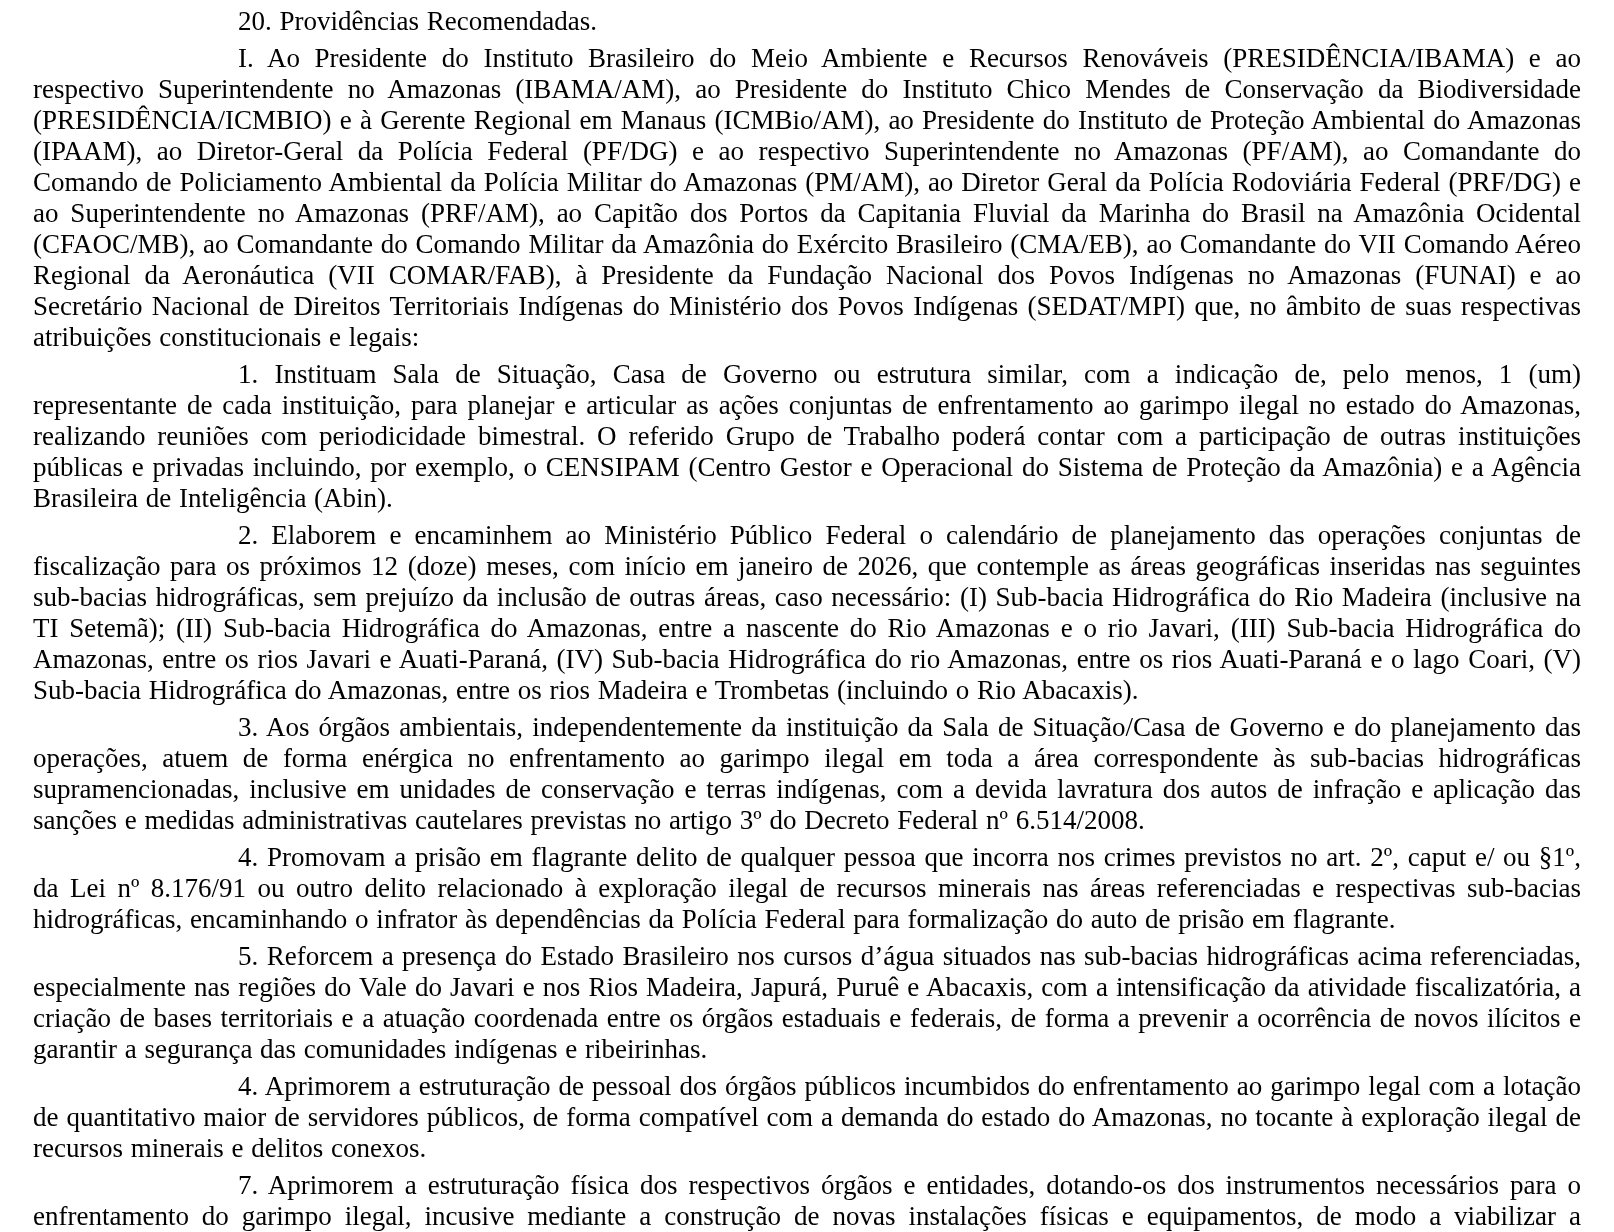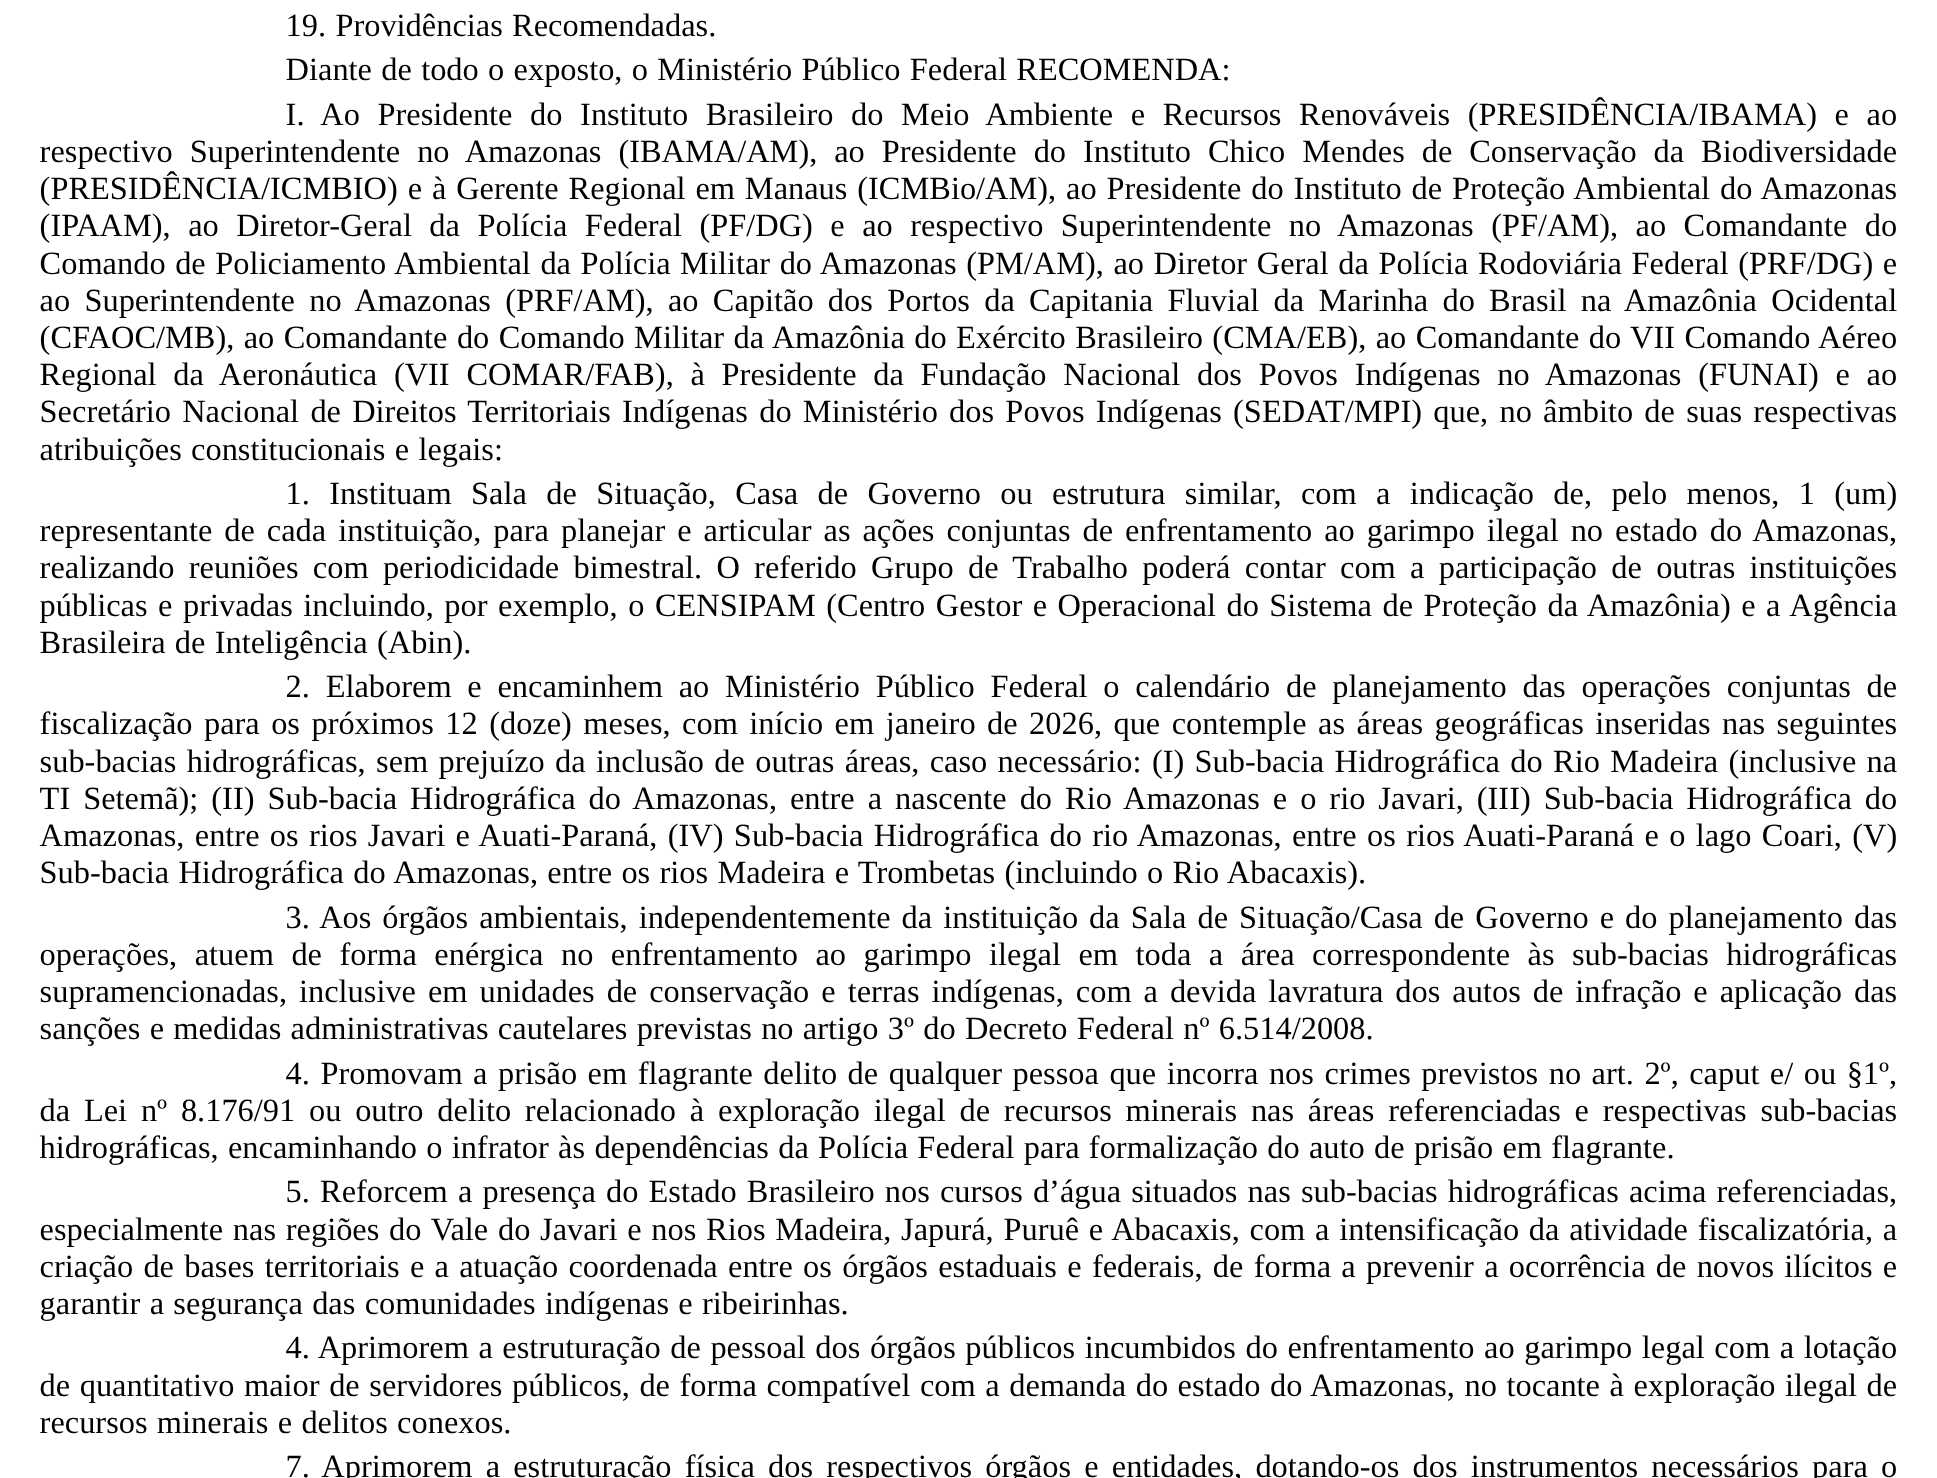--- a/index.html
+++ b/index.html
@@ -32,7 +32,7 @@
 <body>
 
 <main class="page">
-  <p>19. Providências Recomendadas.</p>
+  <p>20. Providências Recomendadas.</p>
   <p>Diante de todo o exposto, o Ministério Público Federal RECOMENDA:</p>
   <p>I. Ao Presidente do Instituto Brasileiro do Meio Ambiente e Recursos Renováveis (PRESIDÊNCIA/IBAMA) e ao respectivo Superintendente no Amazonas (IBAMA/AM), ao Presidente do Instituto Chico Mendes de Conservação da Biodiversidade (PRESIDÊNCIA/ICMBIO) e à Gerente Regional em Manaus (ICMBio/AM), ao Presidente do Instituto de Proteção Ambiental do Amazonas (IPAAM), ao Diretor-Geral da Polícia Federal (PF/DG) e ao respectivo Superintendente no Amazonas (PF/AM), ao Comandante do Comando de Policiamento Ambiental da Polícia Militar do Amazonas (PM/AM), ao Diretor Geral da Polícia Rodoviária Federal (PRF/DG) e ao Superintendente no Amazonas (PRF/AM), ao Capitão dos Portos da Capitania Fluvial da Marinha do Brasil na Amazônia Ocidental (CFAOC/MB), ao Comandante do Comando Militar da Amazônia do Exército Brasileiro (CMA/EB), ao Comandante do VII Comando Aéreo Regional da Aeronáutica (VII COMAR/FAB), à Presidente da Fundação Nacional dos Povos Indígenas no Amazonas (FUNAI) e ao Secretário Nacional de Direitos Territoriais Indígenas do Ministério dos Povos Indígenas (SEDAT/MPI) que, no âmbito de suas respectivas atribuições constitucionais e legais:</p>
   <p>1. Instituam Sala de Situação, Casa de Governo ou estrutura similar, com a indicação de, pelo menos, 1 (um) representante de cada instituição, para planejar e articular as ações conjuntas de enfrentamento ao garimpo ilegal no estado do Amazonas, realizando reuniões com periodicidade bimestral. O referido Grupo de Trabalho poderá contar com a participação de outras instituições públicas e privadas incluindo, por exemplo, o CENSIPAM (Centro Gestor e Operacional do Sistema de Proteção da Amazônia) e a Agência Brasileira de Inteligência (Abin).</p>

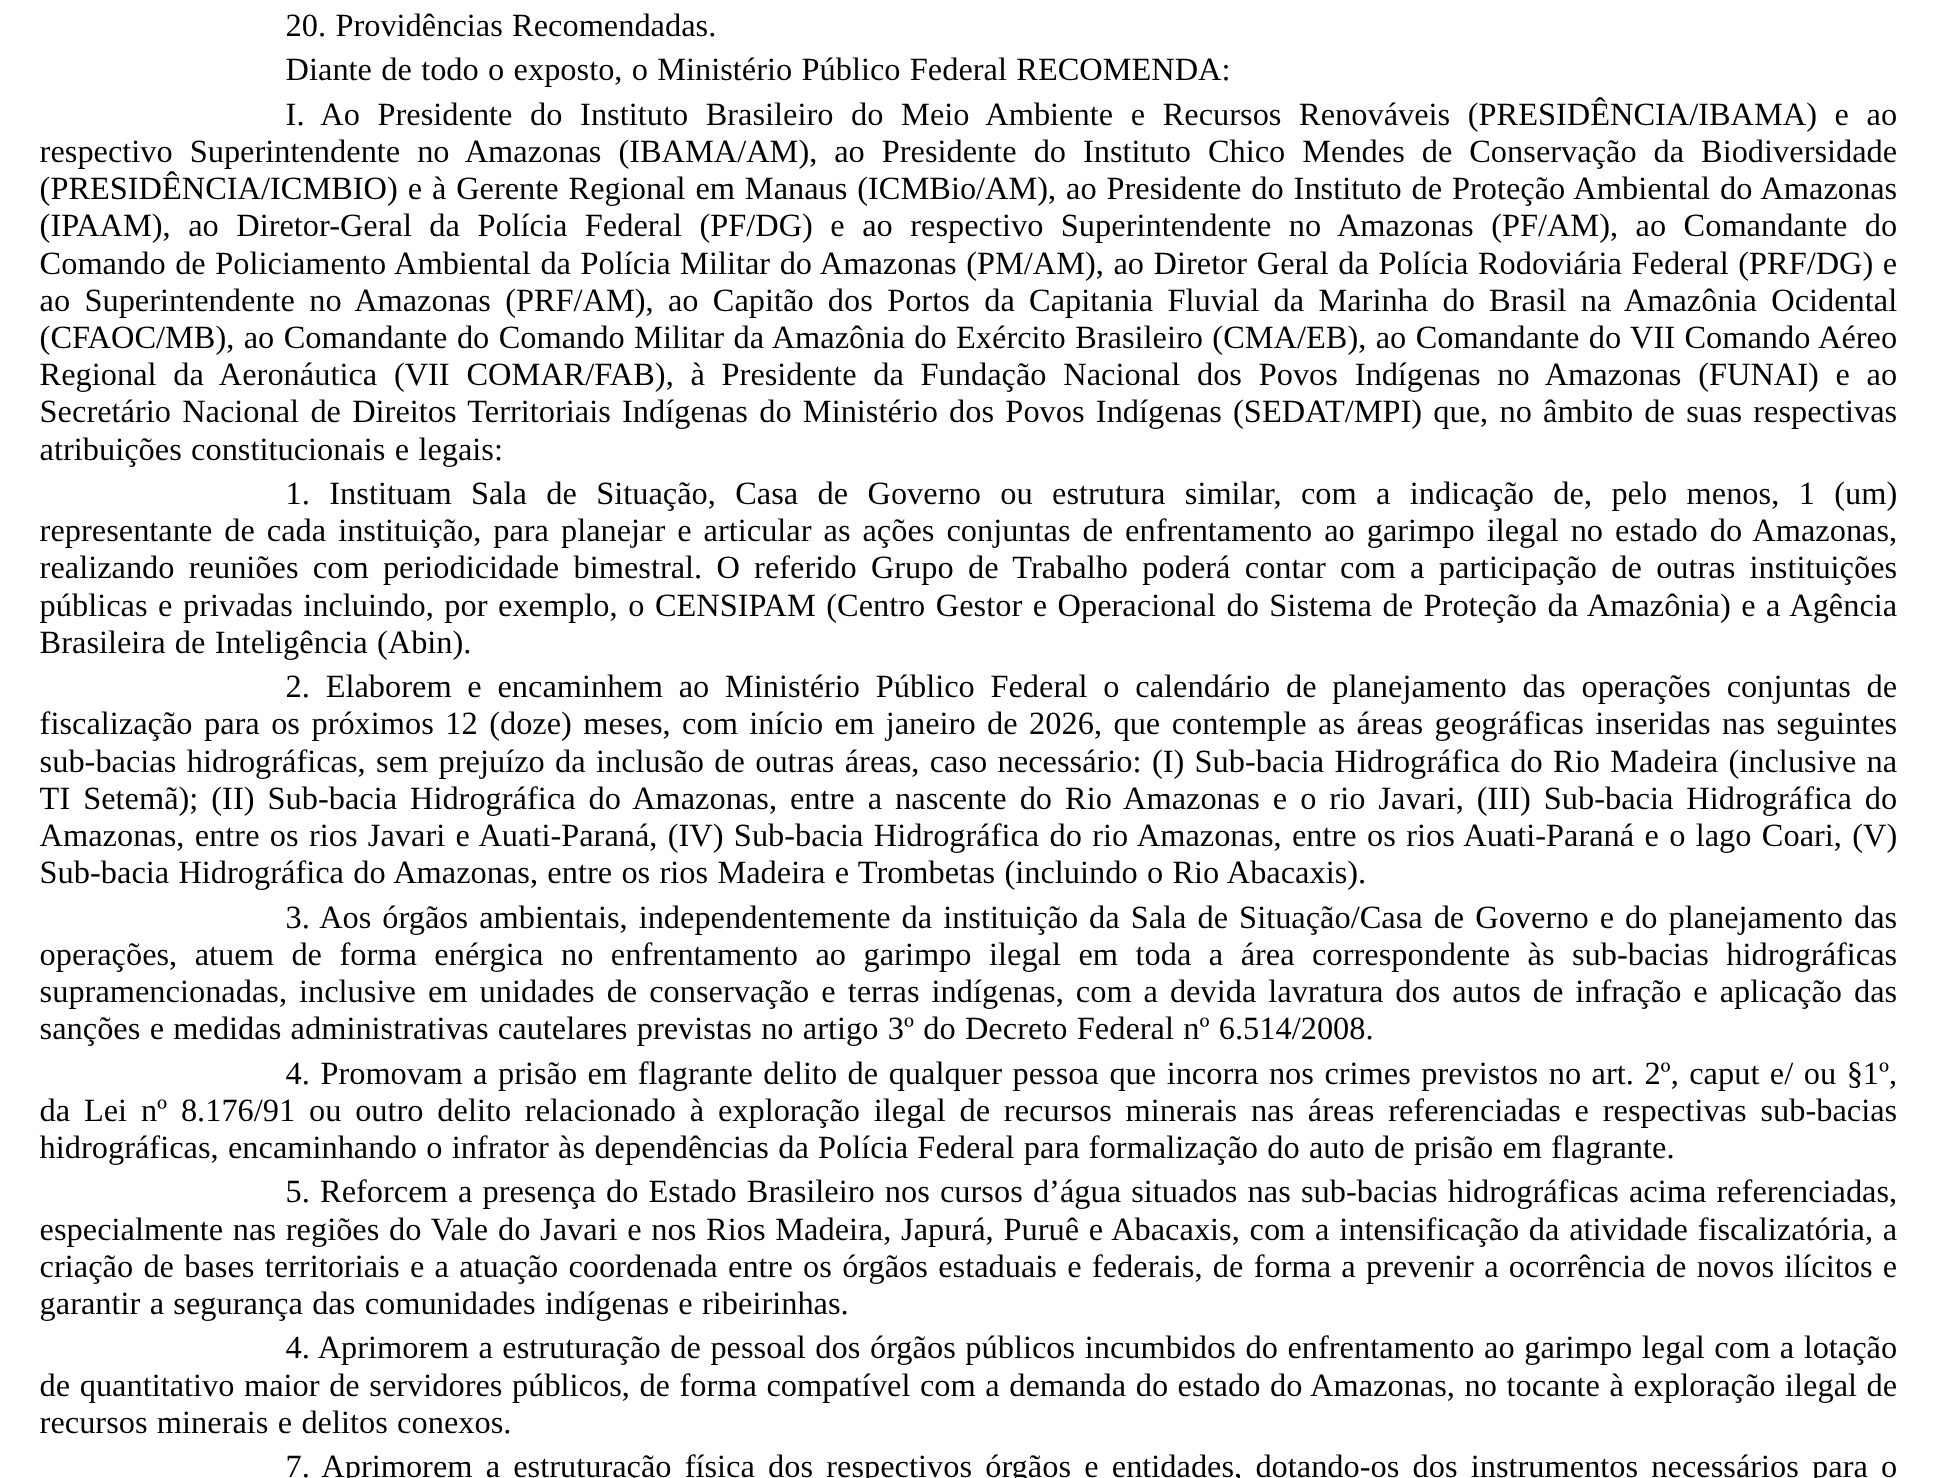--- a/index.html
+++ b/index.html
@@ -33,7 +33,6 @@
 
 <main class="page">
   <p>20. Providências Recomendadas.</p>
-  <p>Diante de todo o exposto, o Ministério Público Federal RECOMENDA:</p>
   <p>I. Ao Presidente do Instituto Brasileiro do Meio Ambiente e Recursos Renováveis (PRESIDÊNCIA/IBAMA) e ao respectivo Superintendente no Amazonas (IBAMA/AM), ao Presidente do Instituto Chico Mendes de Conservação da Biodiversidade (PRESIDÊNCIA/ICMBIO) e à Gerente Regional em Manaus (ICMBio/AM), ao Presidente do Instituto de Proteção Ambiental do Amazonas (IPAAM), ao Diretor-Geral da Polícia Federal (PF/DG) e ao respectivo Superintendente no Amazonas (PF/AM), ao Comandante do Comando de Policiamento Ambiental da Polícia Militar do Amazonas (PM/AM), ao Diretor Geral da Polícia Rodoviária Federal (PRF/DG) e ao Superintendente no Amazonas (PRF/AM), ao Capitão dos Portos da Capitania Fluvial da Marinha do Brasil na Amazônia Ocidental (CFAOC/MB), ao Comandante do Comando Militar da Amazônia do Exército Brasileiro (CMA/EB), ao Comandante do VII Comando Aéreo Regional da Aeronáutica (VII COMAR/FAB), à Presidente da Fundação Nacional dos Povos Indígenas no Amazonas (FUNAI) e ao Secretário Nacional de Direitos Territoriais Indígenas do Ministério dos Povos Indígenas (SEDAT/MPI) que, no âmbito de suas respectivas atribuições constitucionais e legais:</p>
   <p>1. Instituam Sala de Situação, Casa de Governo ou estrutura similar, com a indicação de, pelo menos, 1 (um) representante de cada instituição, para planejar e articular as ações conjuntas de enfrentamento ao garimpo ilegal no estado do Amazonas, realizando reuniões com periodicidade bimestral. O referido Grupo de Trabalho poderá contar com a participação de outras instituições públicas e privadas incluindo, por exemplo, o CENSIPAM (Centro Gestor e Operacional do Sistema de Proteção da Amazônia) e a Agência Brasileira de Inteligência (Abin).</p>
   <p>2. Elaborem e encaminhem ao Ministério Público Federal o calendário de planejamento das operações conjuntas de fiscalização para os próximos 12 (doze) meses, com início em janeiro de 2026, que contemple as áreas geográficas inseridas nas seguintes sub-bacias hidrográficas, sem prejuízo da inclusão de outras áreas, caso necessário: (I) Sub-bacia Hidrográfica do Rio Madeira (inclusive na TI Setemã); (II) Sub-bacia Hidrográfica do Amazonas, entre a nascente do Rio Amazonas e o rio Javari, (III) Sub-bacia Hidrográfica do Amazonas, entre os rios Javari e Auati-Paraná, (IV) Sub-bacia Hidrográfica do rio Amazonas, entre os rios Auati-Paraná e o lago Coari, (V) Sub-bacia Hidrográfica do Amazonas, entre os rios Madeira e Trombetas (incluindo o Rio Abacaxis).</p>

